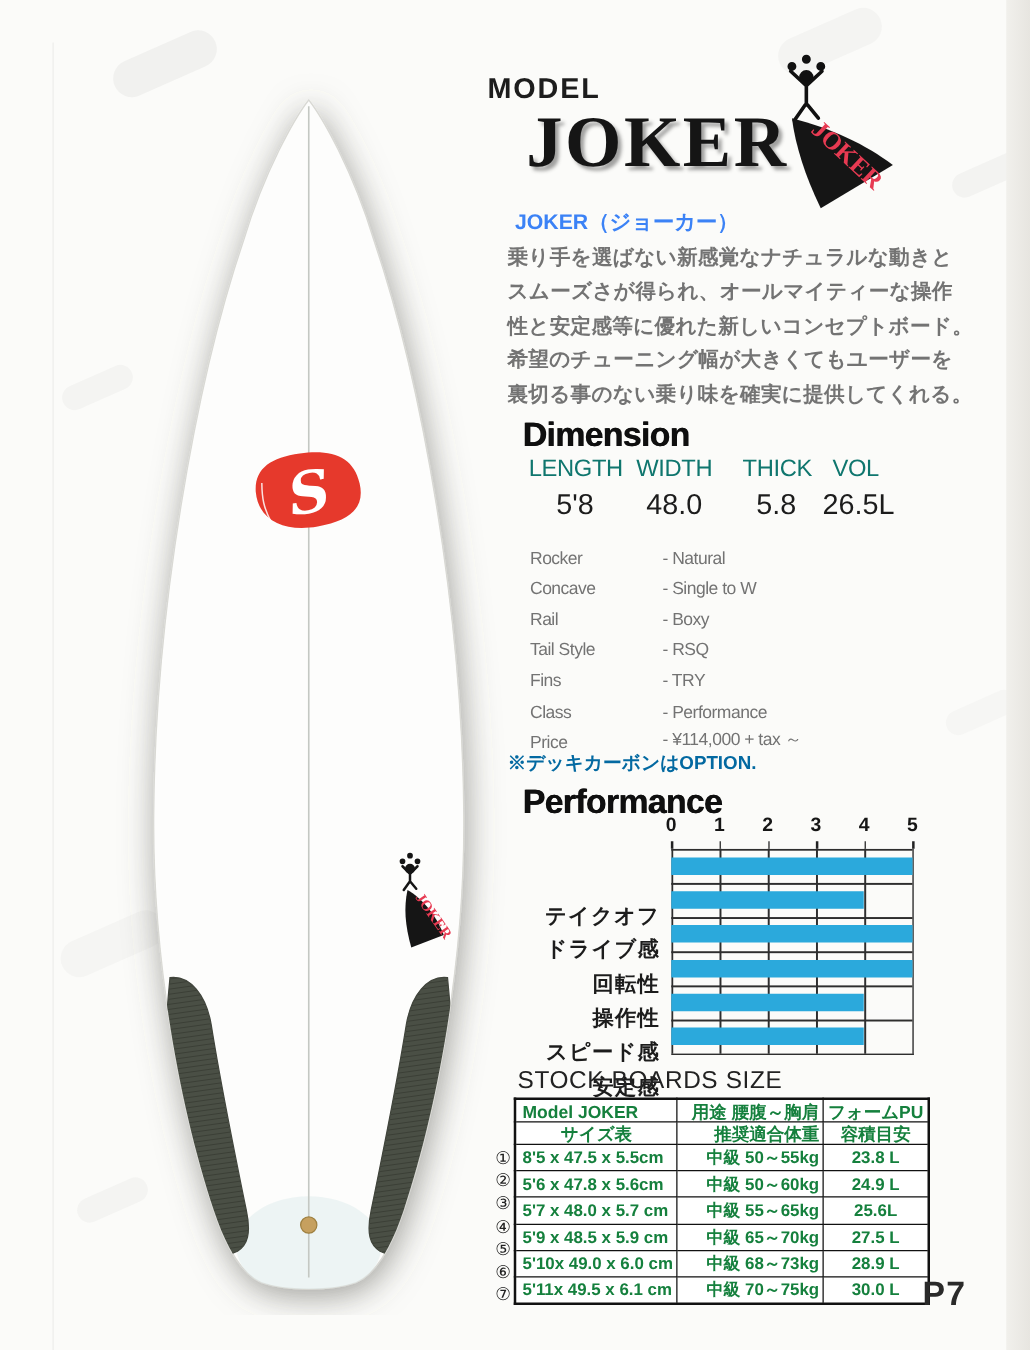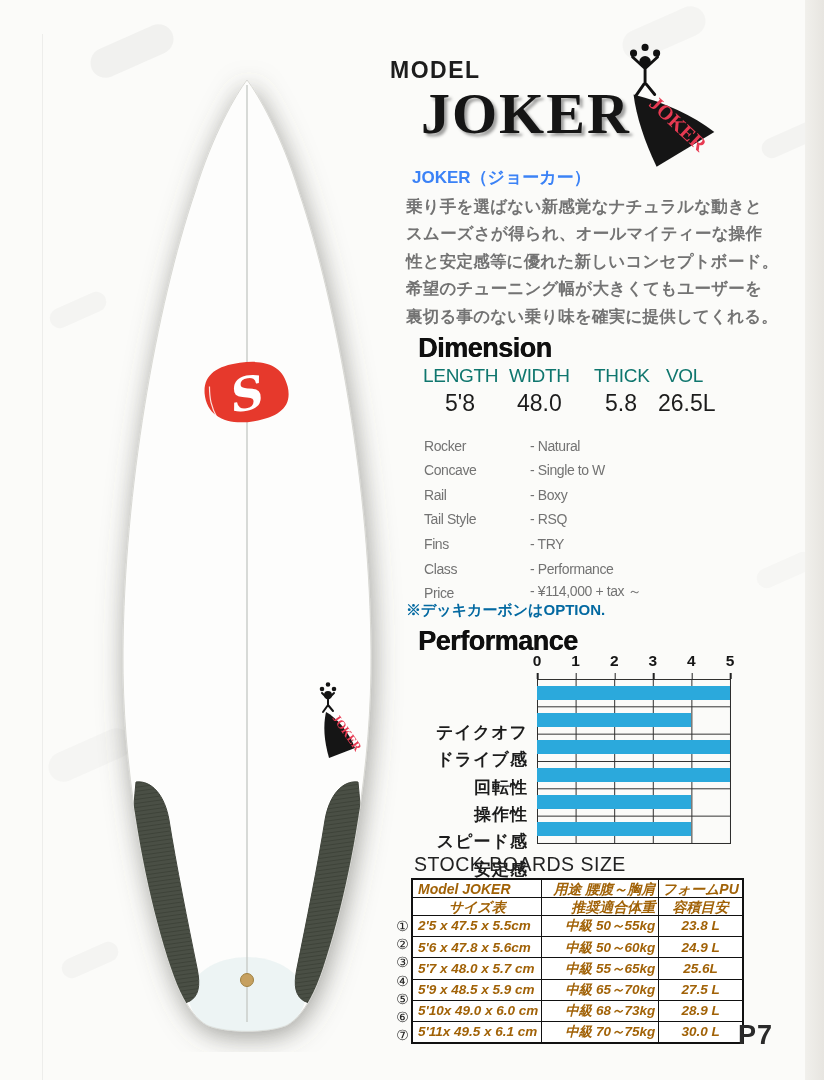--- a/index.html
+++ b/index.html
@@ -71,7 +71,7 @@
   .row-num{height:18.2px;display:flex;align-items:center;justify-content:center;font-size:14px;color:#222;}
   table.stock-table{border-collapse:collapse;border:2.5px solid #111;background:#fff;}
   .stock-table th,.stock-table td{border:1.2px solid #111;height:17px;padding:0 3px;
-    font-size:13.5px;font-weight:bold;color:#a16207;text-align:center;white-space:nowrap;line-height:1;font-style:italic;}
+    font-size:13.5px;font-weight:bold;color:#15803d;text-align:center;white-space:nowrap;line-height:1;}
   .stock-table th{font-size:14px;}
   .stock-table thead tr:first-child th:first-child{text-align:left;padding-left:5px;}
   .stock-table td.c-size{text-align:left;padding-left:5px;width:118px;}

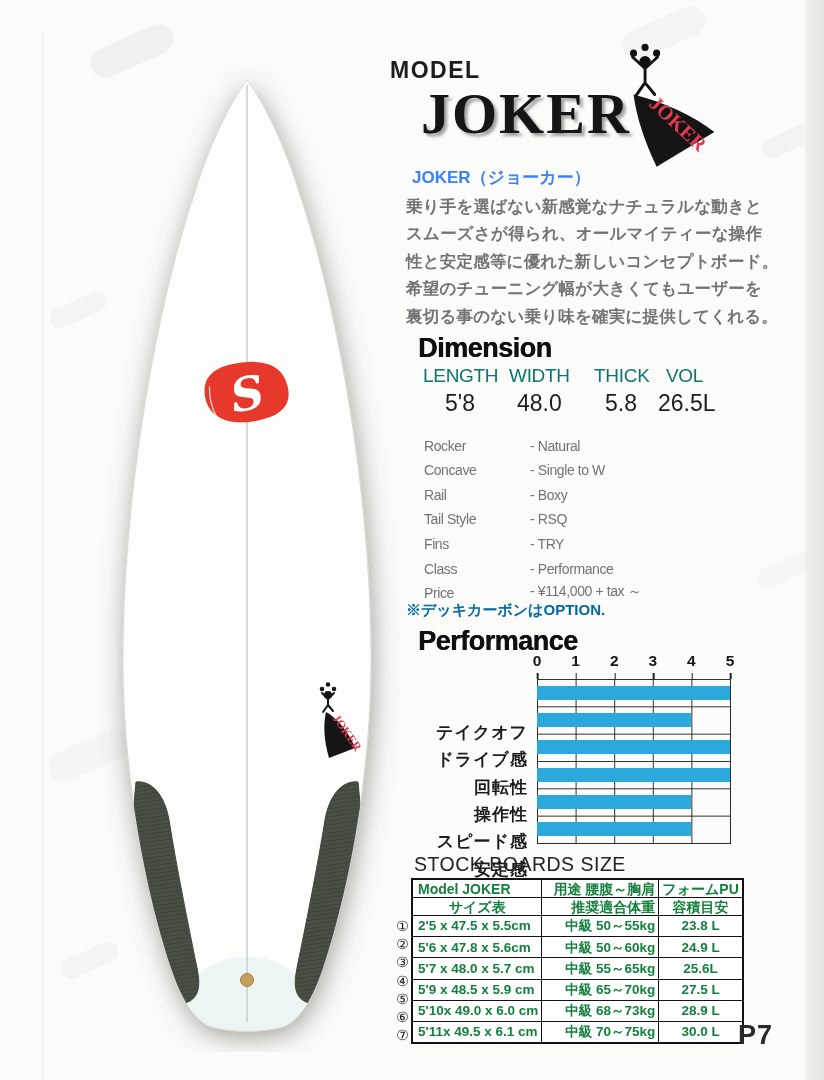--- a/index.html
+++ b/index.html
@@ -301,7 +301,7 @@
     <tbody>
 
         <tr class="stock-row">
-          <td class="c-size">2'5 x 47.5 x 5.5cm</td>
+          <td class="c-size">8'5 x 47.5 x 5.5cm</td>
           <td class="c-weight">中級 50～55kg</td>
           <td class="c-vol">23.8 L</td>
         </tr>

